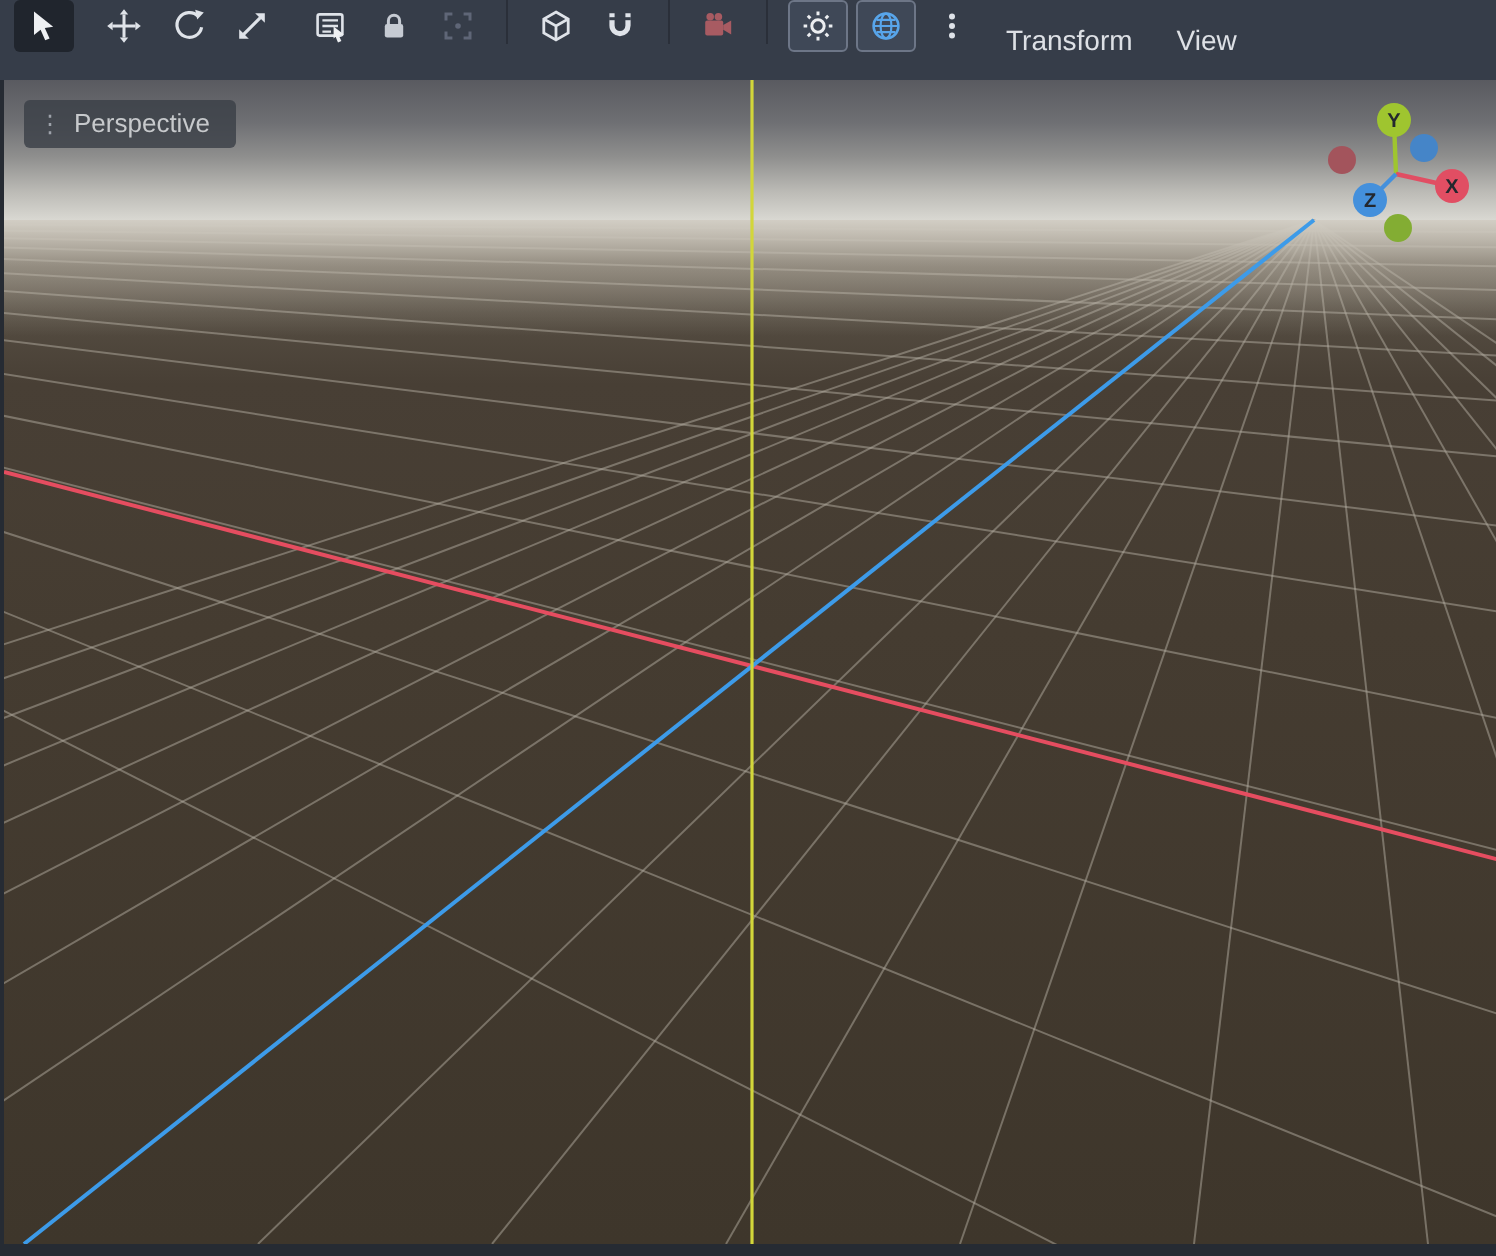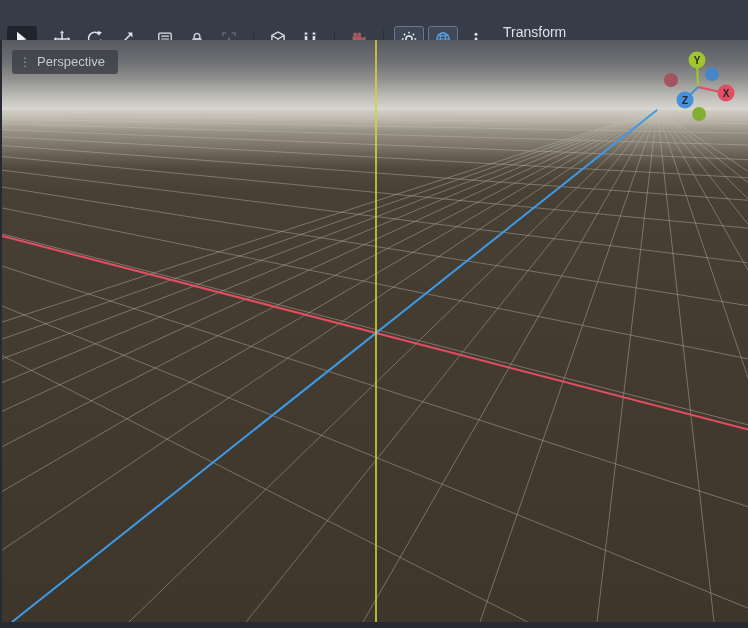--- a/index.html
+++ b/index.html
@@ -9,7 +9,7 @@
     -webkit-user-select:none;user-select:none;
   }
   
-  .toolbar{height:52px;display:flex;align-items:flex-end;padding-left:5px}
+  .toolbar{height:52px;display:flex;align-items:flex-start;padding-left:5px}
   .tbtn{
     display:flex;align-items:center;justify-content:center;
     width:28px;height:26px;background:transparent;border:none;

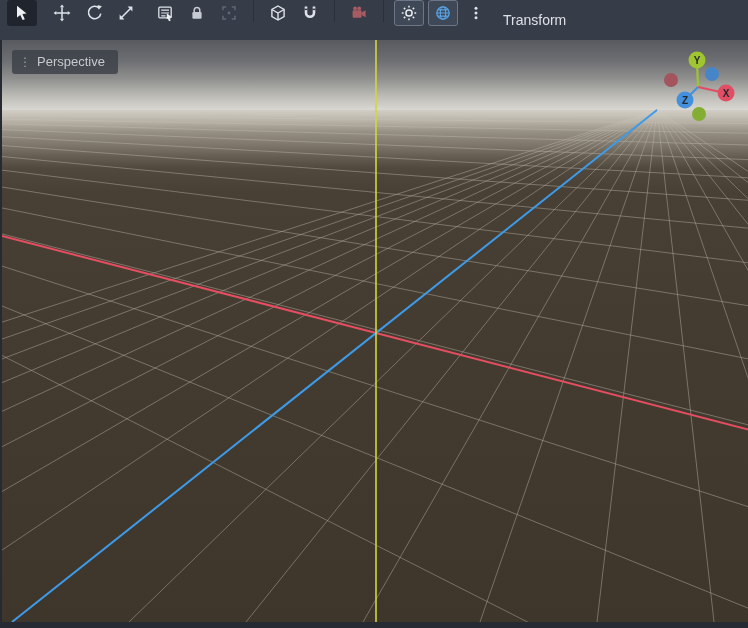--- a/index.html
+++ b/index.html
@@ -158,6 +158,7 @@
   </button>
 
   <button class="menu-btn">Transform</button>
+  <button class="menu-btn">View</button>
 </div>
 
 <div class="viewport">

